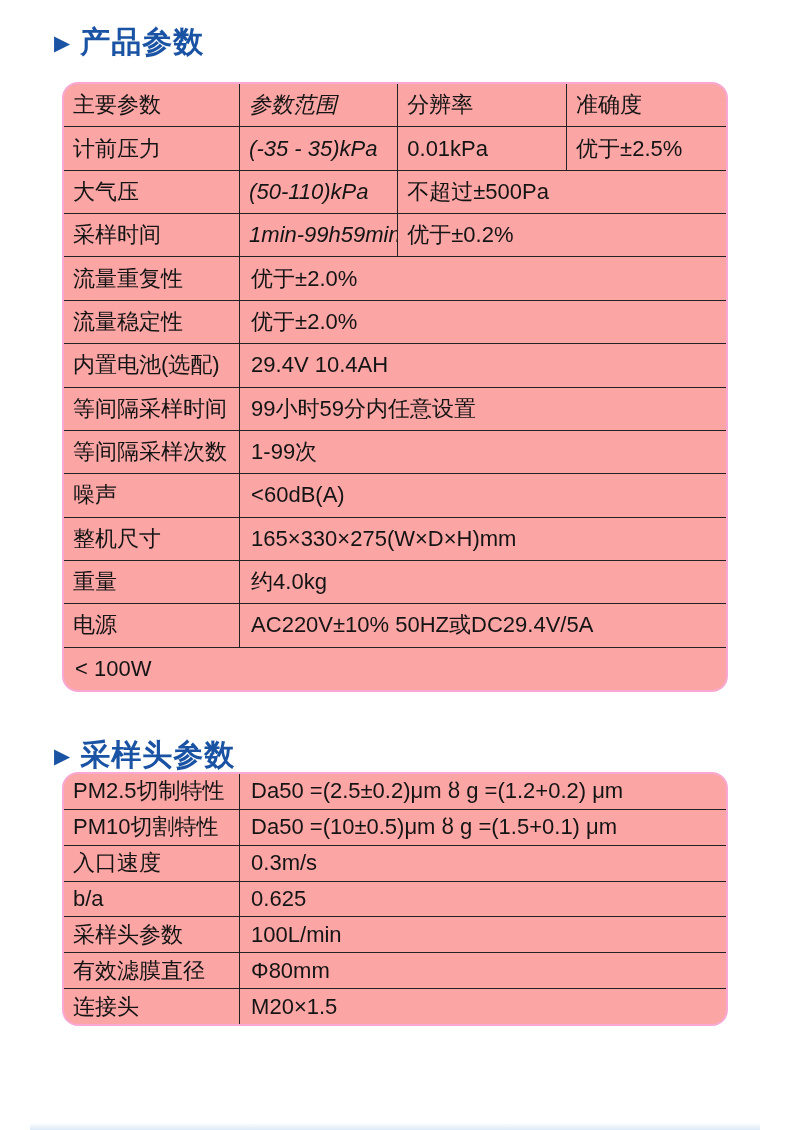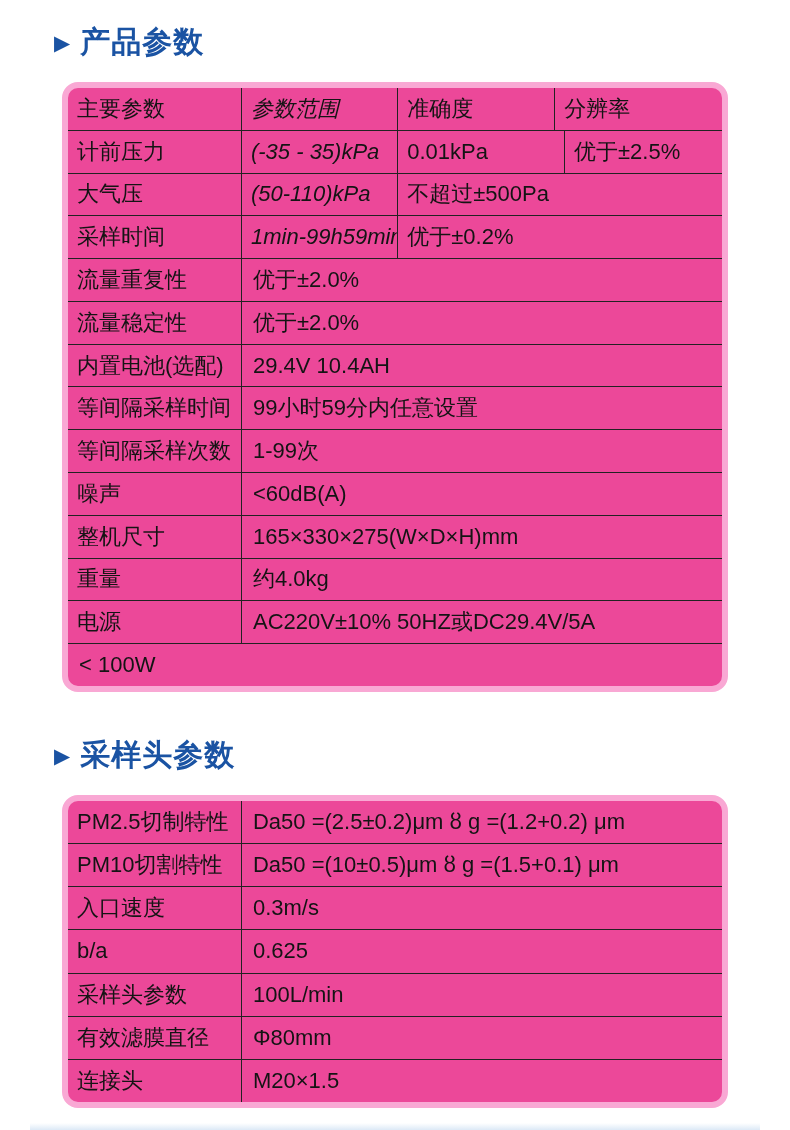--- a/index.html
+++ b/index.html
@@ -23,8 +23,8 @@
 
   .tbl{
     position:absolute;left:62px;width:666px;
-    border:6px solid #f9a8d4;border-radius:16px;
-    overflow:hidden;background:#ec4899;
+    border:2px solid #f9a8d4;border-radius:16px;
+    overflow:hidden;background:#fca5a5;
     display:flex;flex-direction:column;
     box-sizing:border-box;
   }

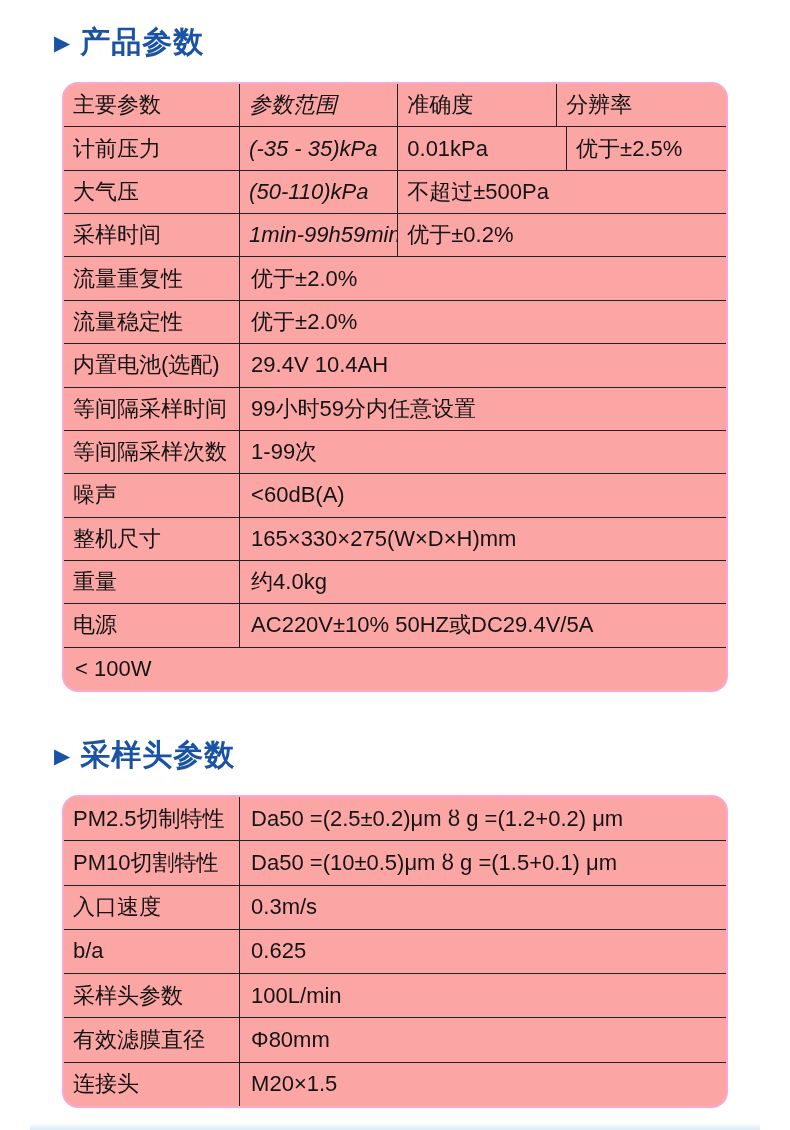--- a/index.html
+++ b/index.html
@@ -70,8 +70,8 @@
     <div class="r">
       <div class="c w0">主要参数</div>
       <div class="c w1">参数范围</div>
+      <div class="c w2">分辨率</div>
       <div class="c w3">准确度</div>
-      <div class="c w2">分辨率</div>
     </div>
 
     <div class="r">

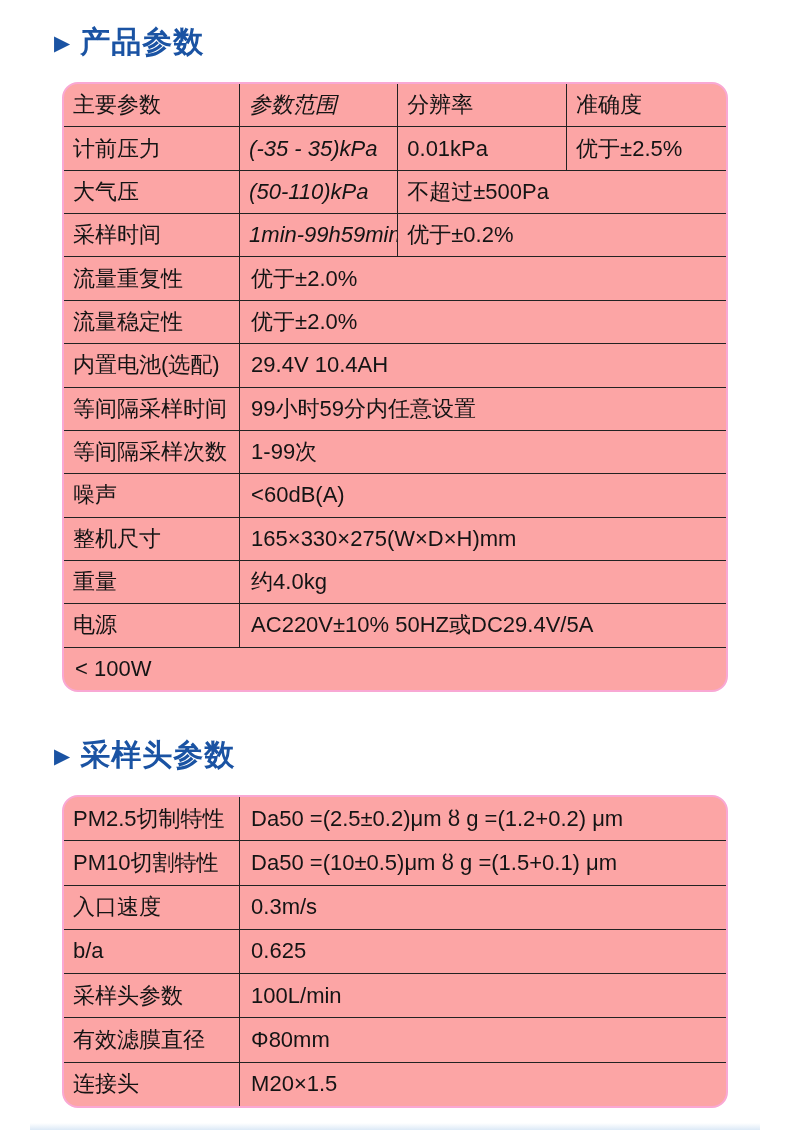--- a/index.html
+++ b/index.html
@@ -29,7 +29,7 @@
     box-sizing:border-box;
   }
   #product-table{top:82px;height:610px;}
-  #sampler-table{top:795px;height:313px;}
+  #sampler-table{top:772px;height:254px;justify-content:center;}
 
   .r{display:flex;flex:1;border-top:1.5px solid #222222;min-height:0;}
   .r:first-child{border-top:none;}

